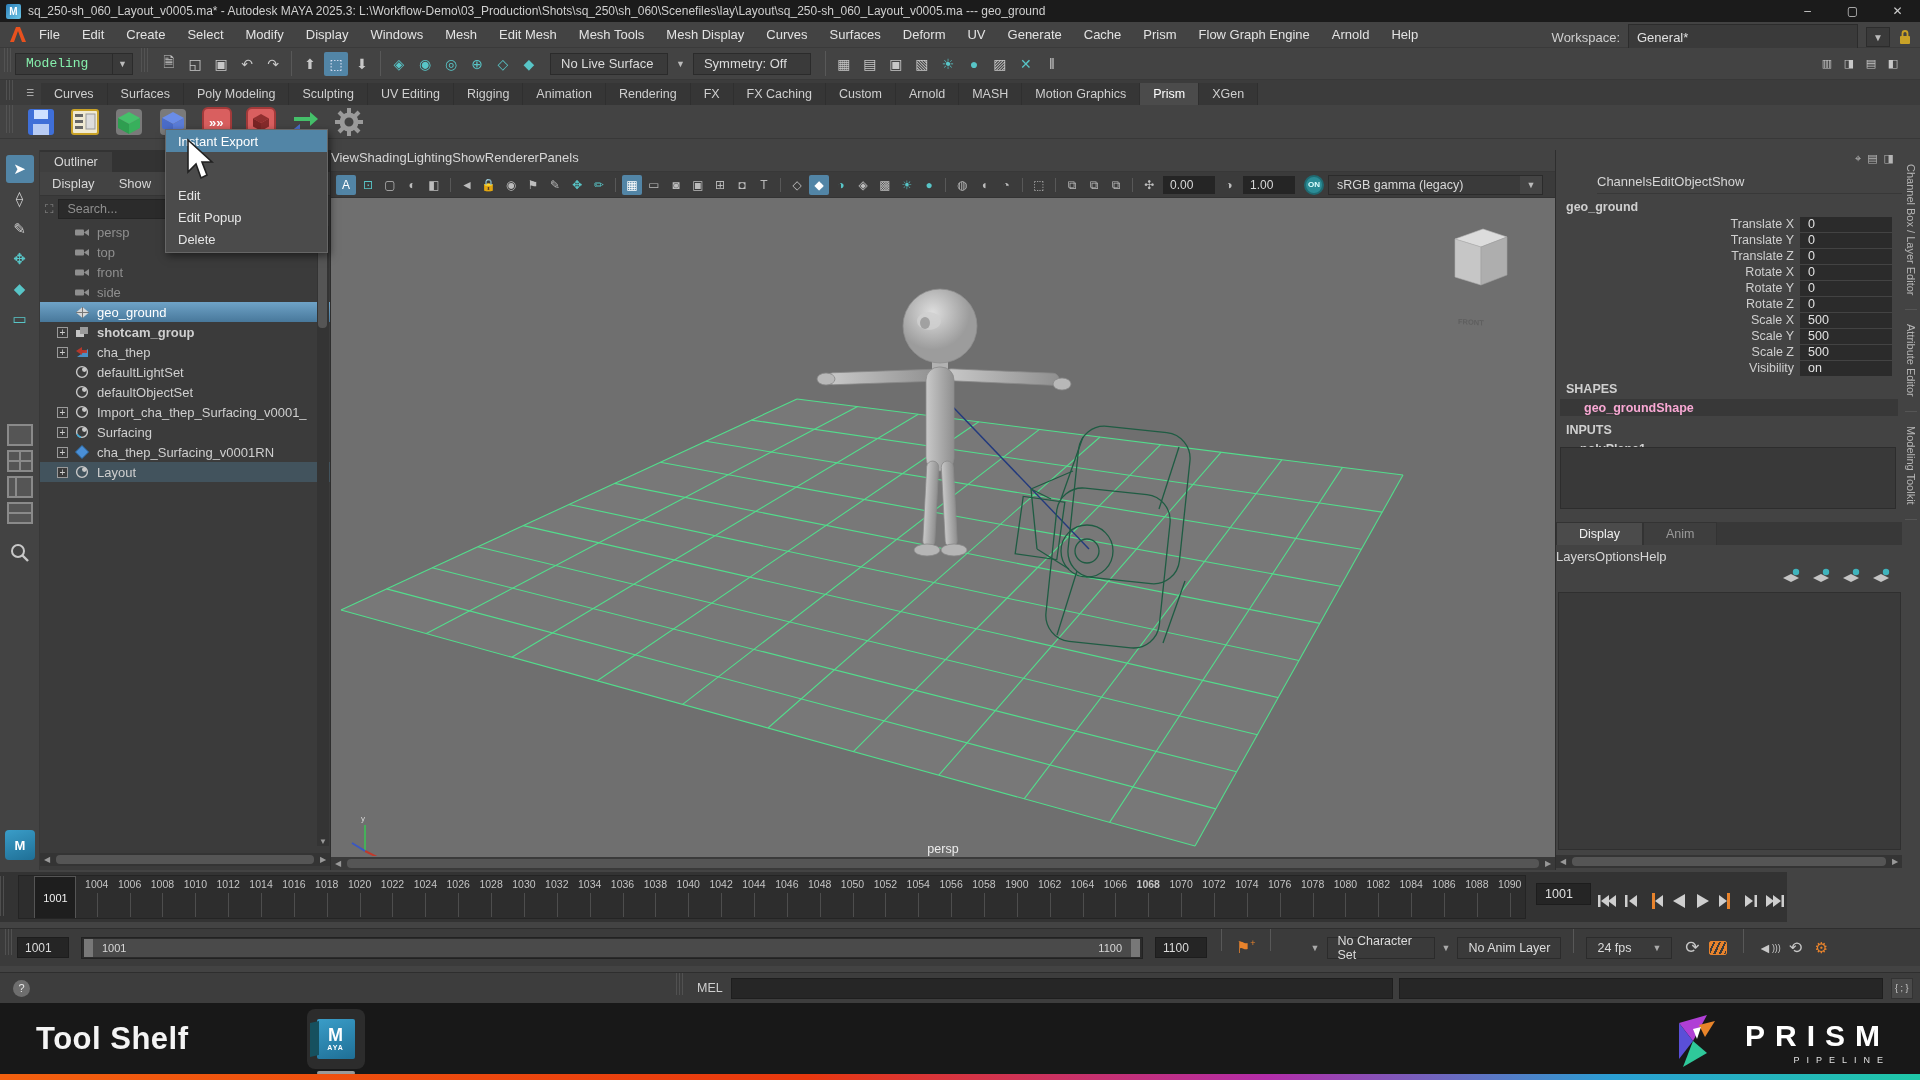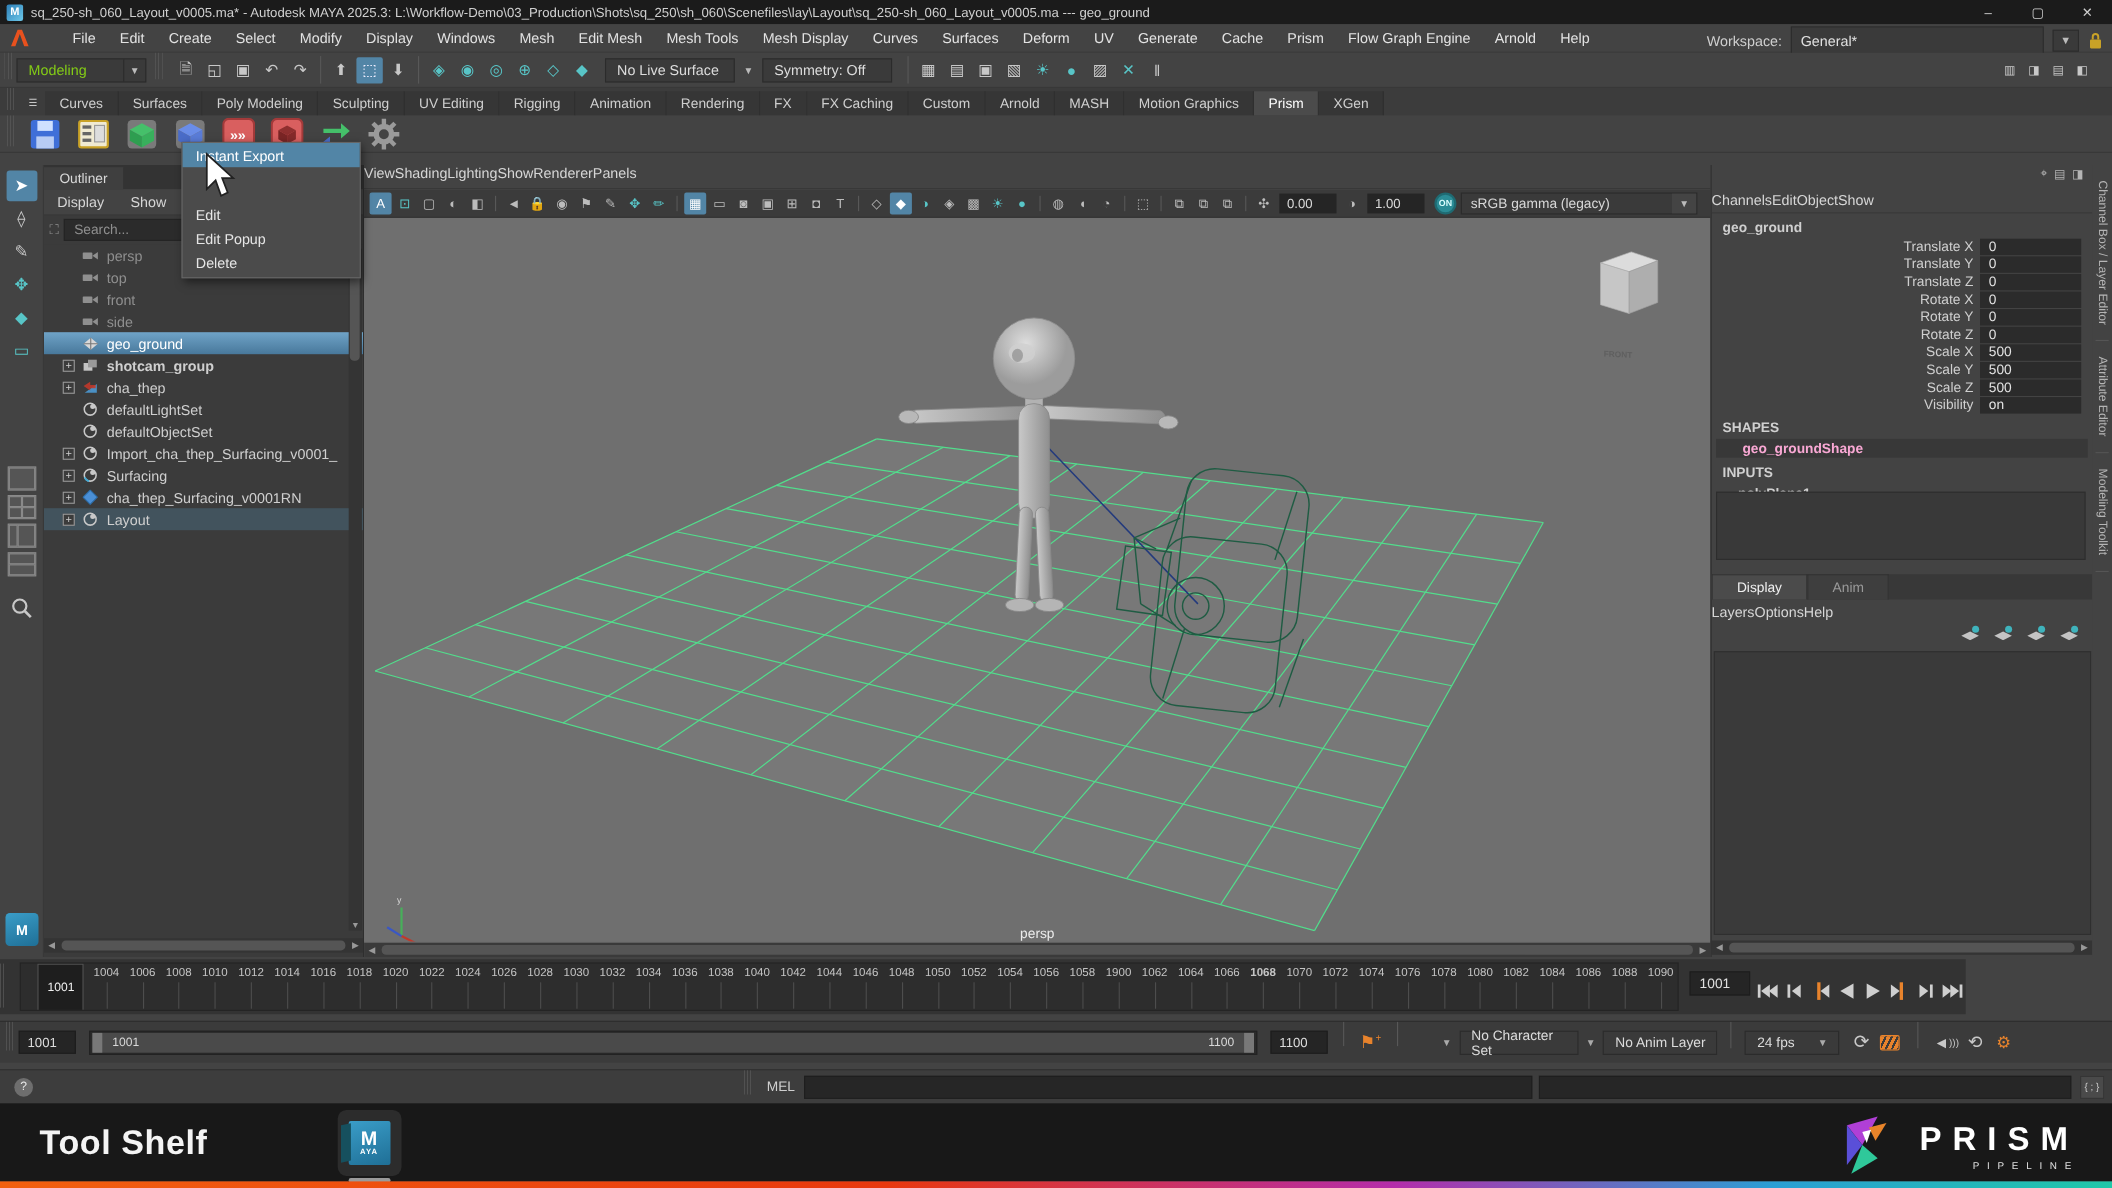--- a/index.html
+++ b/index.html
@@ -21,7 +21,7 @@
   #win-controls { position:absolute; right:0; top:0; display:flex; }
 
   
-  #menubar { left:0; top:22px; width:1920px; height:26px; background:#434343; border-bottom:1px solid #3a3a3a; display:flex; align-items:center;gap:27px; }
+  #menubar { left:0; top:22px; width:1920px; height:26px; background:#434343; border-bottom:1px solid #3a3a3a; display:flex; align-items:center; }
   .menu-item { padding:0 11px; height:26px; display:flex; align-items:center; color:#e3e3e3; font-size:13px; }
   #maya-mark { width:20px; height:18px; margin-left:8px; }
   #workspace { position:absolute; right:8px; top:24px; display:flex; align-items:center; gap:8px; }

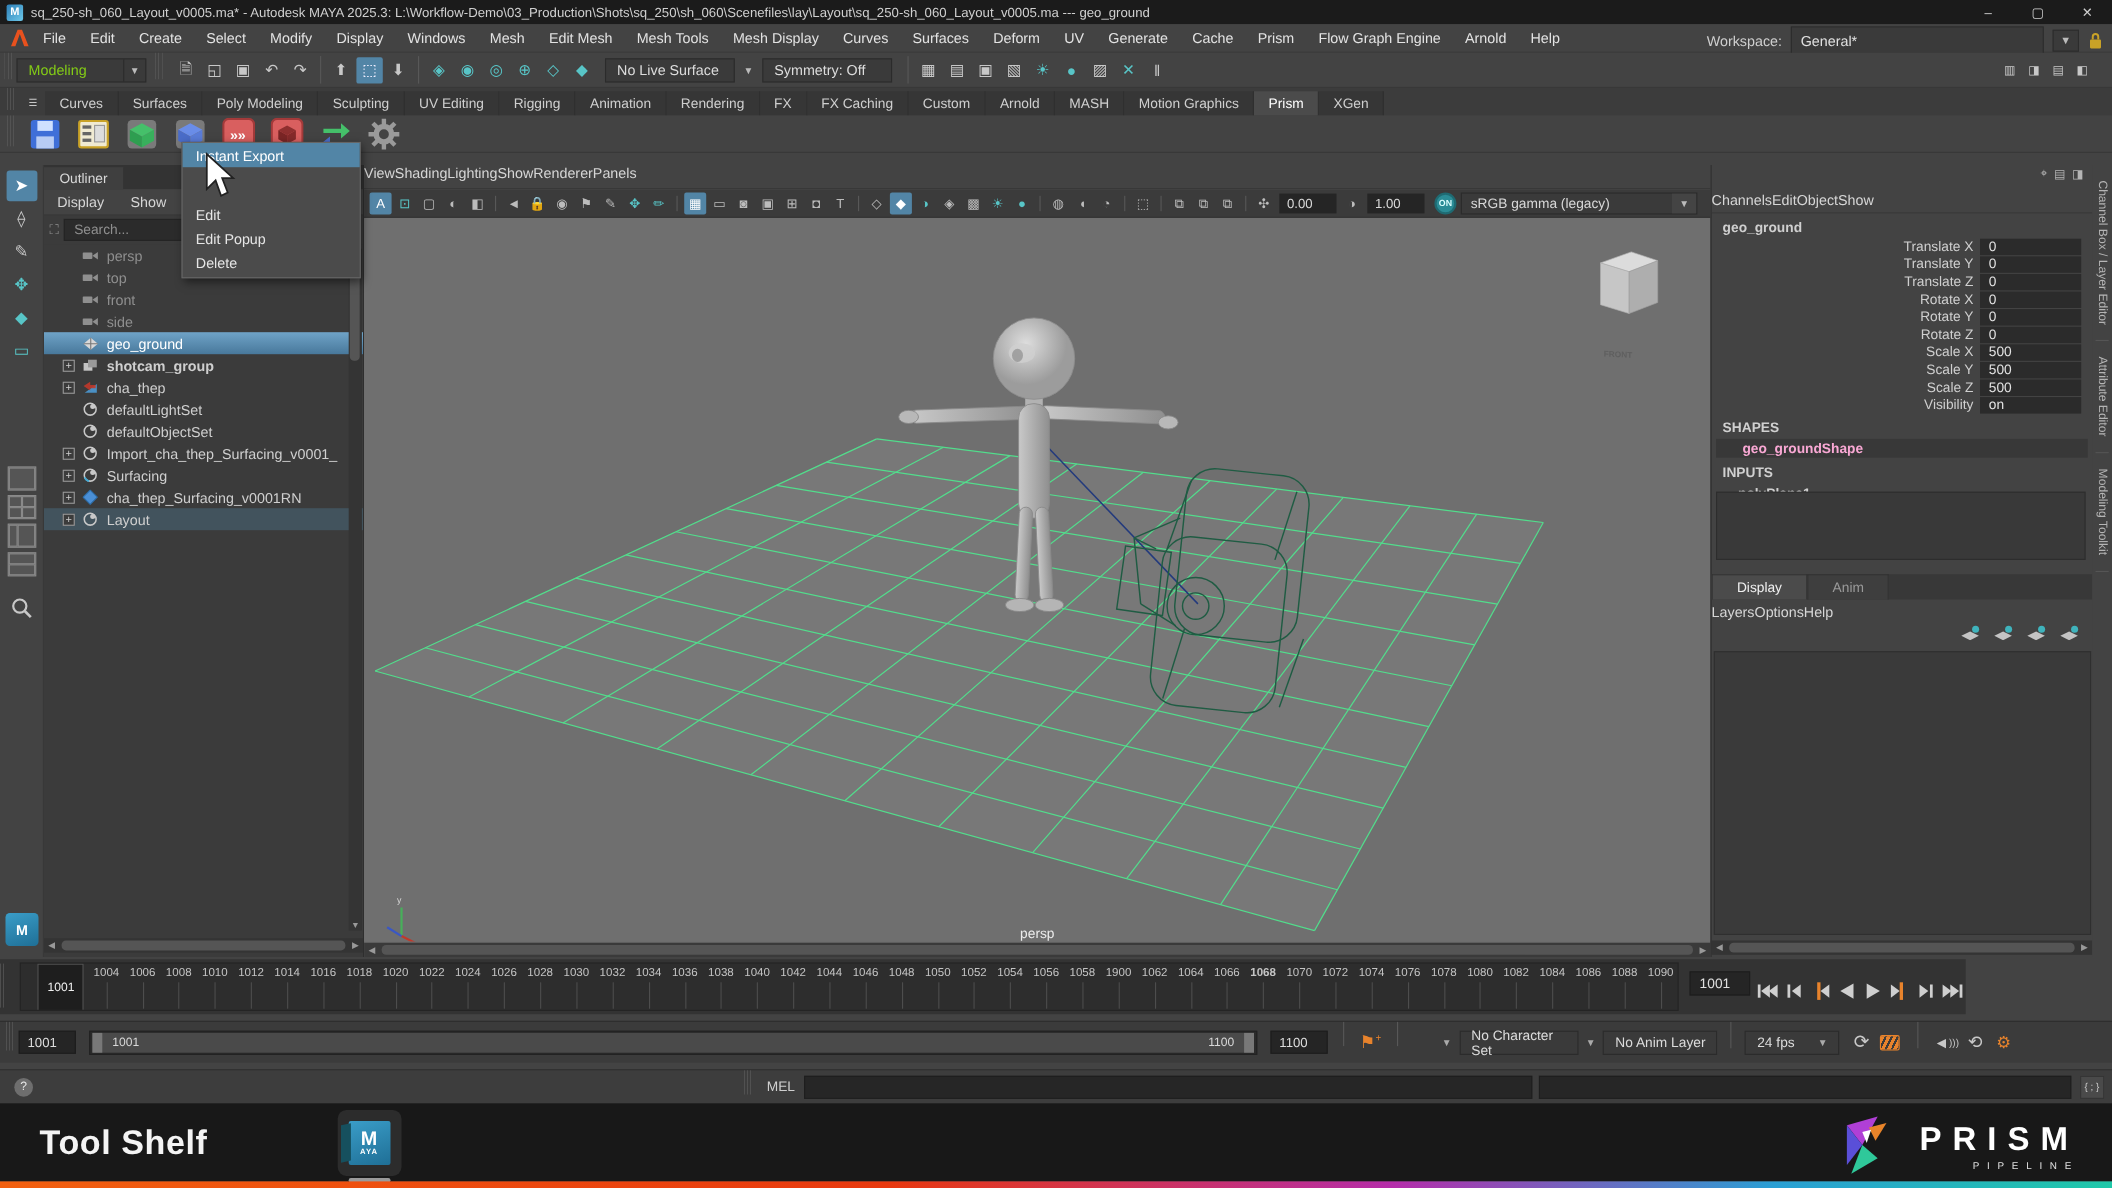--- a/index.html
+++ b/index.html
@@ -32,7 +32,7 @@
   
   #statusline { left:0; top:48px; width:1920px; height:32px; background:#434343; border-bottom:1px solid #383838; display:flex; align-items:center; }
   .sl-drop { height:22px; background:#3a3a3a; border:1px solid #2b2b2b; display:flex; align-items:center; }
-  .sl-drop .txt { padding:0 10px; color:#84cc16; }
+  .sl-drop .txt { padding:0 10px; color:#86efac;font-family:Liberation Mono, monospace; }
   .sl-drop .arr { width:20px; height:100%; border-left:1px solid #2b2b2b; display:flex; align-items:center; justify-content:center; font-size:9px; color:#bbb; }
   .ic { width:24px; height:24px; margin:0 1px; display:flex; align-items:center; justify-content:center; font-size:14px; color:#c8c8c8; border-radius:2px; }
   .ic.accent { color:#58c5c7; }

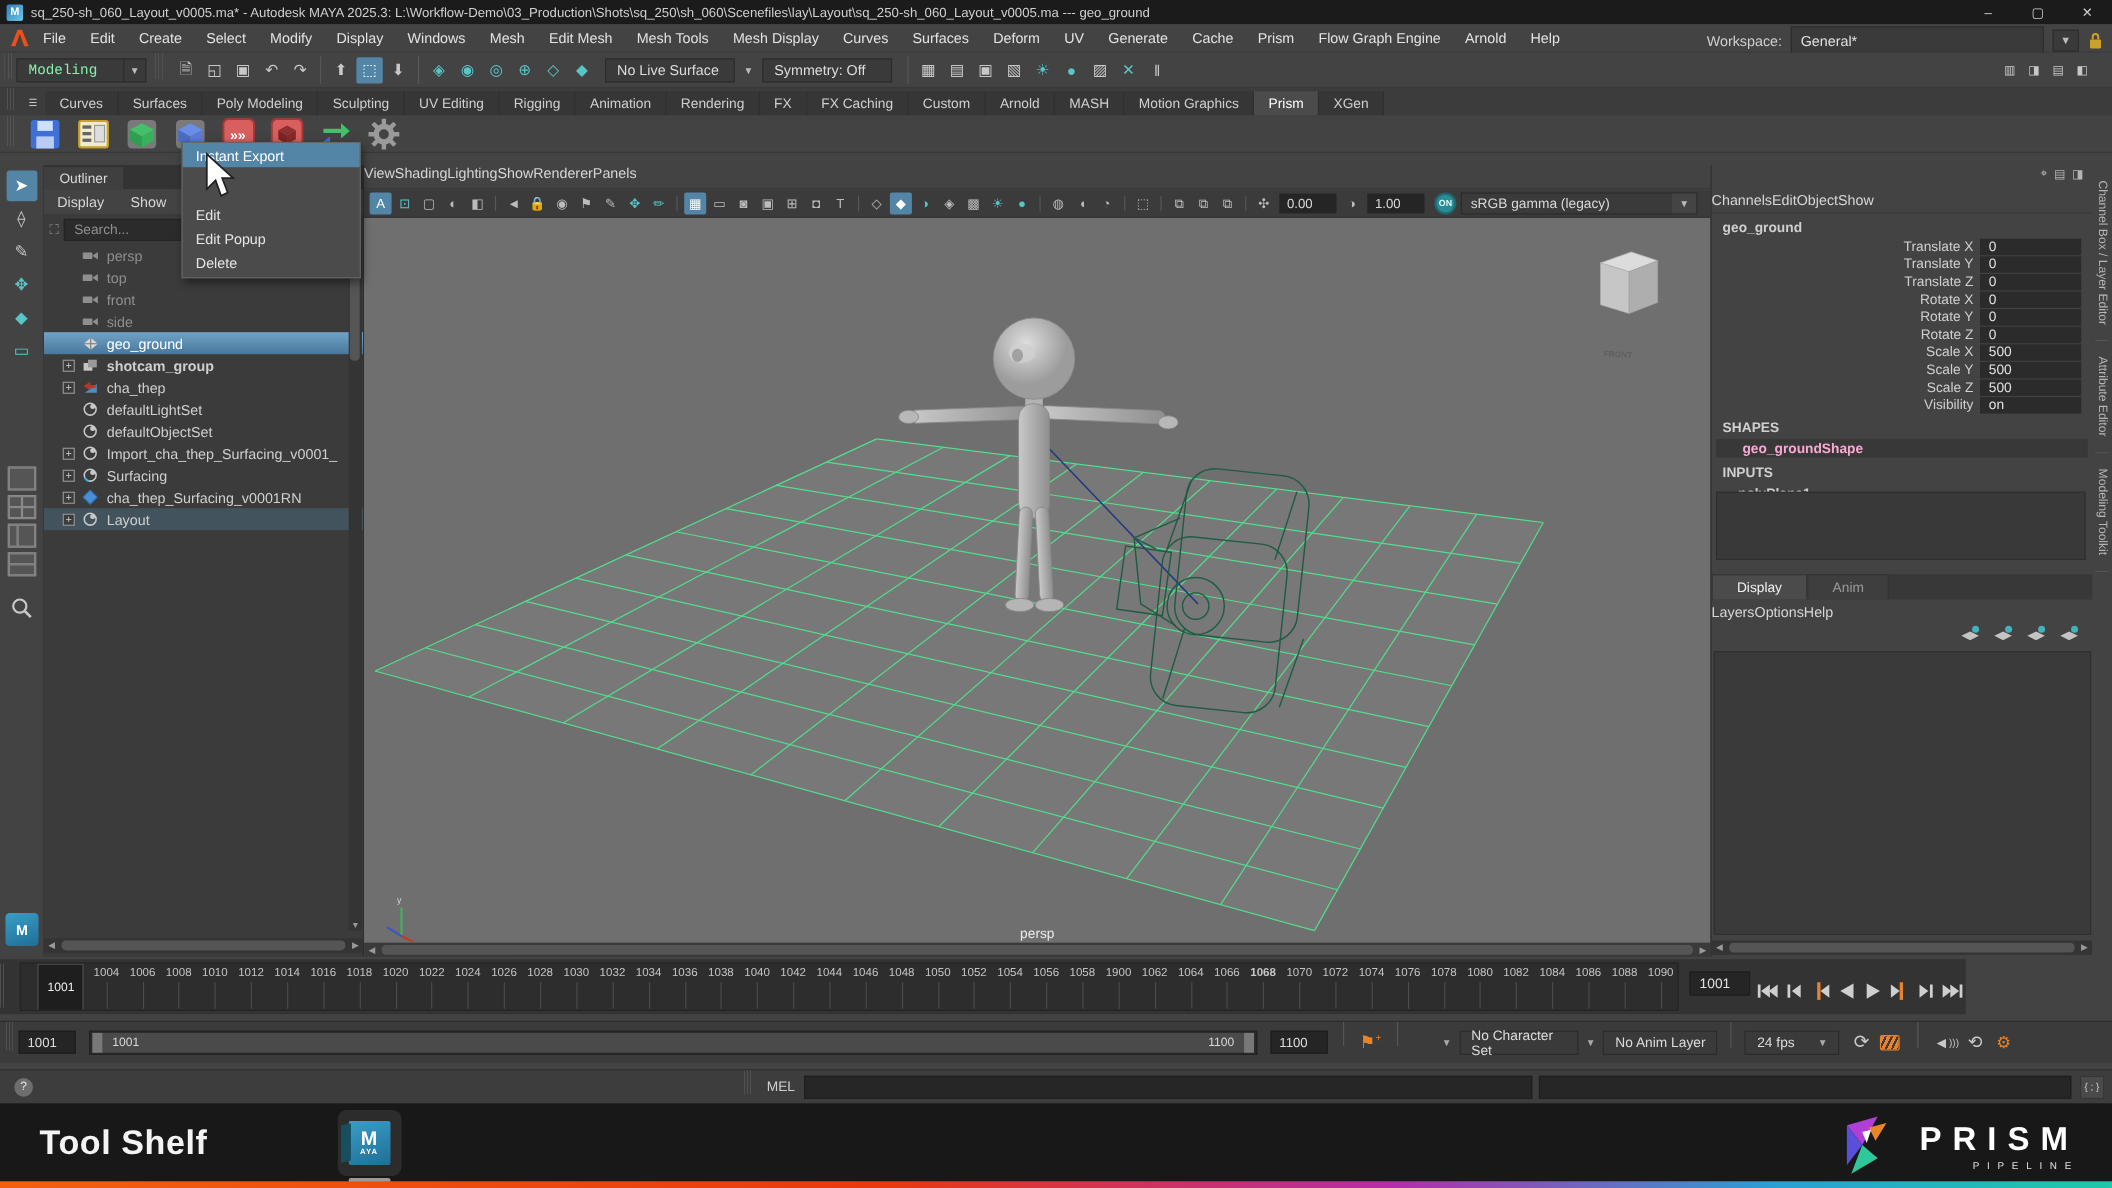--- a/index.html
+++ b/index.html
@@ -101,7 +101,7 @@
   
   #rightpanel { left:1555px; top:150px; width:347px; height:720px; background:#434343; border-left:1px solid #2e2e2e; }
   #cb-topicons { height:20px; display:flex; justify-content:flex-end; gap:6px; padding:2px 8px; color:#b5b5b5; font-size:11px; }
-  #cb-menus { height:24px; display:flex; align-items:center; border-bottom:1px solid #383838; }
+  #cb-menus { height:24px; display:flex; align-items:center; border-bottom:1px solid #383838;margin-left:41px; }
   #cb-node { padding:6px 10px 2px; color:#cfcfcf; font-weight:bold; font-size:12.5px; }
   .attr-row { height:16px; display:flex; align-items:center; justify-content:flex-end; padding-right:10px; }
   .attr-row .lbl { color:#cfcfcf; font-size:12.5px; margin-right:6px; }

